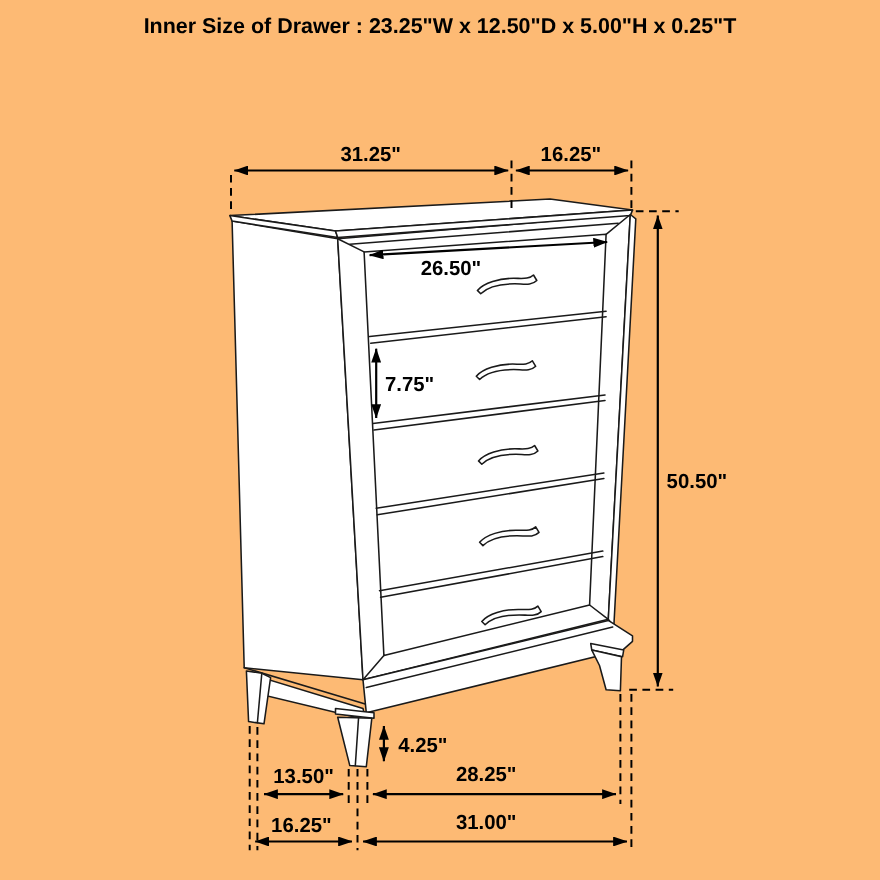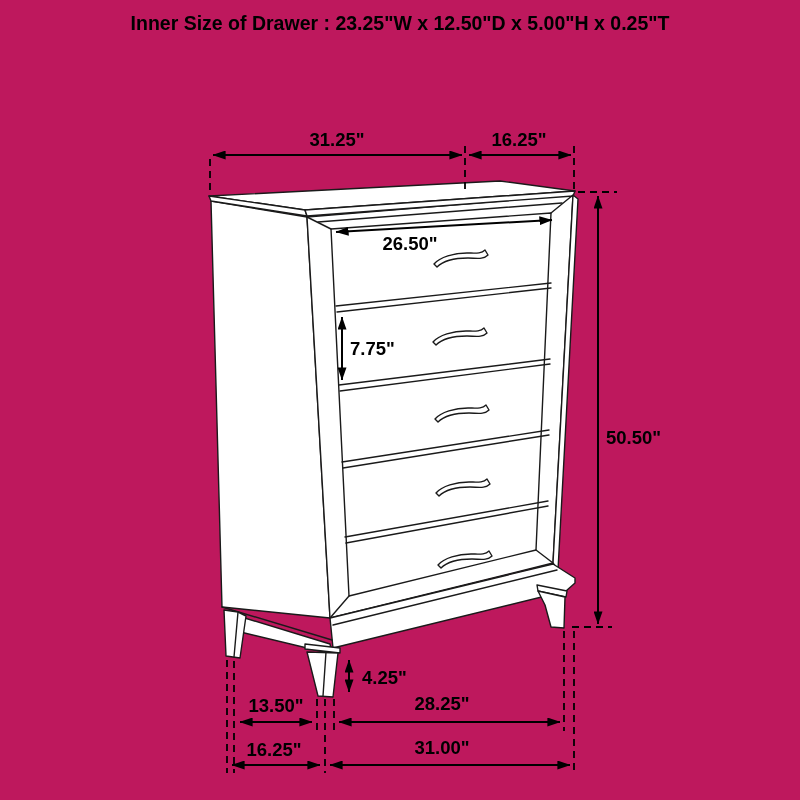--- a/index.html
+++ b/index.html
@@ -4,7 +4,7 @@
 <style>
   html,body{margin:0;padding:0;background:#ffffff;}
   body{width:800px;height:800px;font-family:"Liberation Sans",sans-serif;}
-  .stage{position:relative;width:800px;height:800px;background:#be185d;overflow:hidden;}
+  .stage{position:relative;width:800px;height:800px;background:#fdba74;overflow:hidden;}
   svg{display:block;}
   text{font-family:"Liberation Sans","DejaVu Sans",sans-serif;font-weight:bold;fill:#000;}
   .title-text{font-size:19.5px;}

